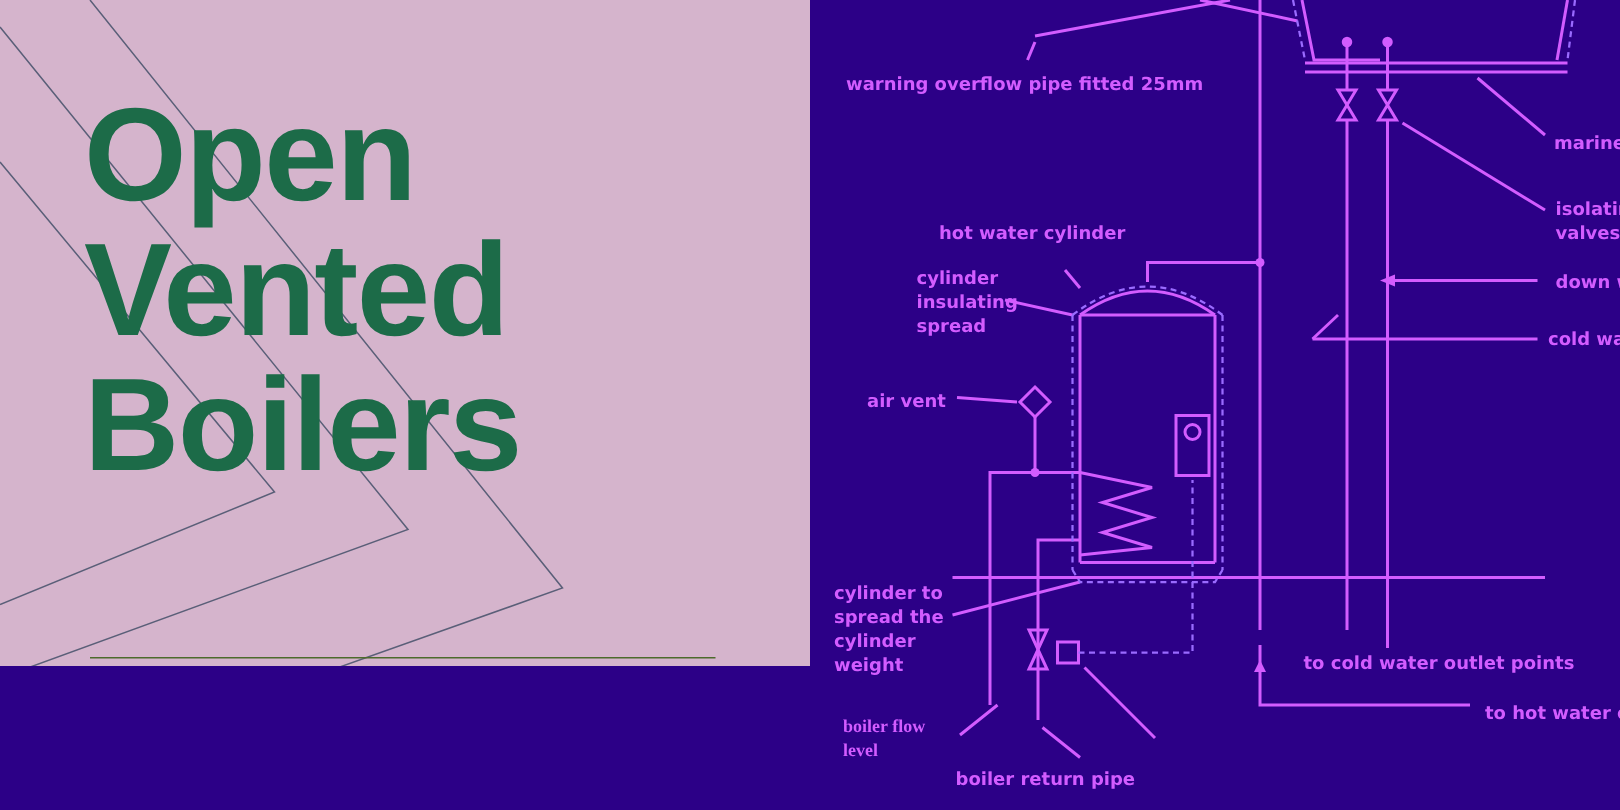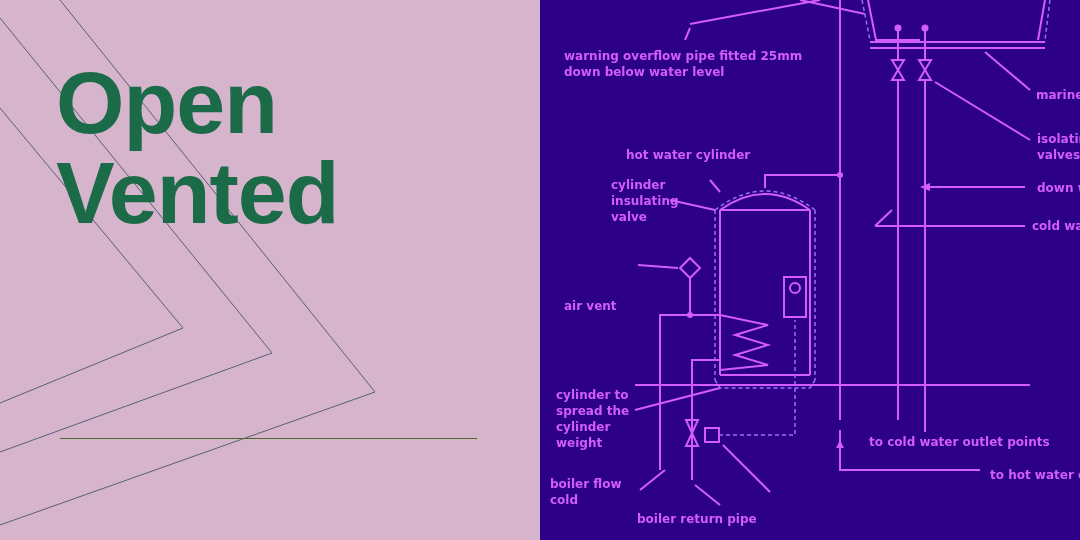--- a/index.html
+++ b/index.html
@@ -5,7 +5,7 @@
     html, body { margin: 0; padding: 0; }
     body { width: 1080px; height: 540px; overflow: hidden; position: relative; background: #2c0087; }
     .left {
-      position: absolute; left: 0; top: 0; width: 540px; height: 540px;
+      position: absolute; left: 0; top: 0; width: 540px; height: 444px;
       background: #d5b4cc; overflow: hidden;
     }
     .left svg.deco { position: absolute; left: 0; top: 0; }

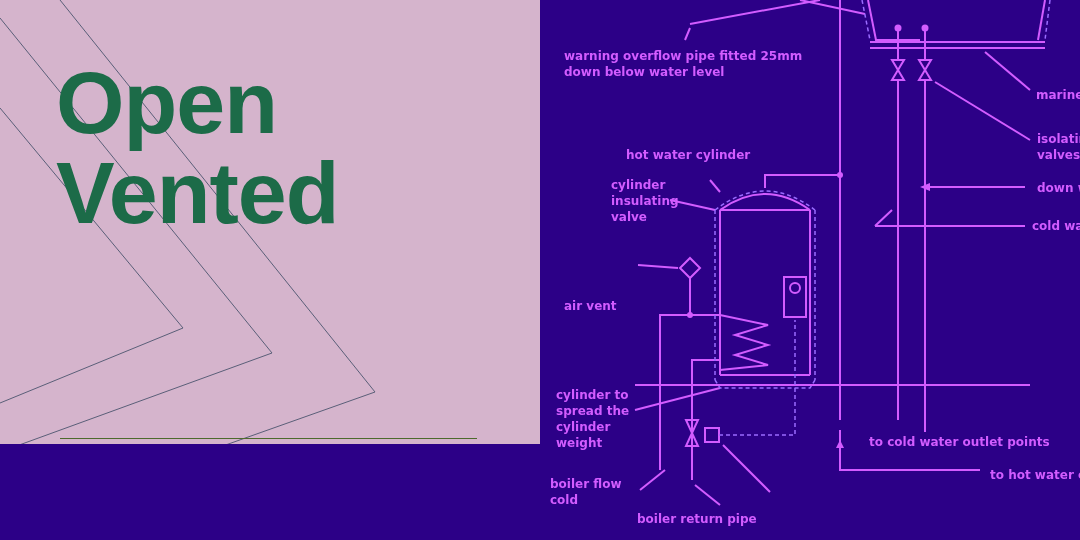--- a/index.html
+++ b/index.html
@@ -142,7 +142,6 @@
 
   <div class="lbl" style="left:24px;top:48px;">
     <span>warning overflow pipe fitted 25mm</span>
-    <span>down below water level</span>
   </div>
   <div class="lbl" style="left:496px;top:87px;">marine</div>
   <div class="lbl" style="left:497px;top:131px;">

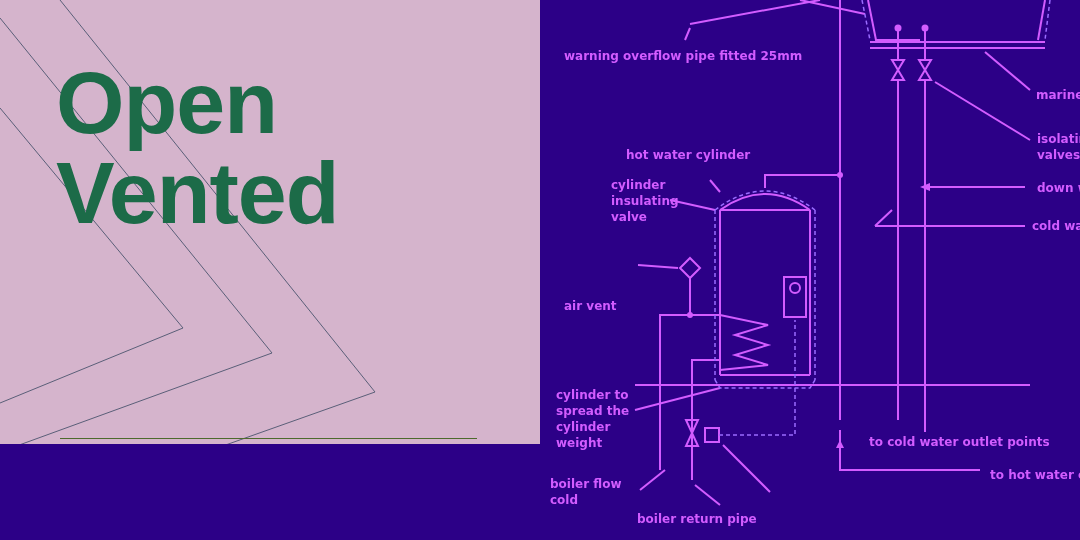--- a/index.html
+++ b/index.html
@@ -154,7 +154,7 @@
   <div class="lbl" style="left:71px;top:177px;">
     <span>cylinder</span>
     <span>insulating</span>
-    <span>valve</span>
+    <span>spread</span>
   </div>
   <div class="lbl" style="left:24px;top:259px;margin-top:39px;">air vent</div>
   <div class="lbl" style="left:16px;top:387px;">

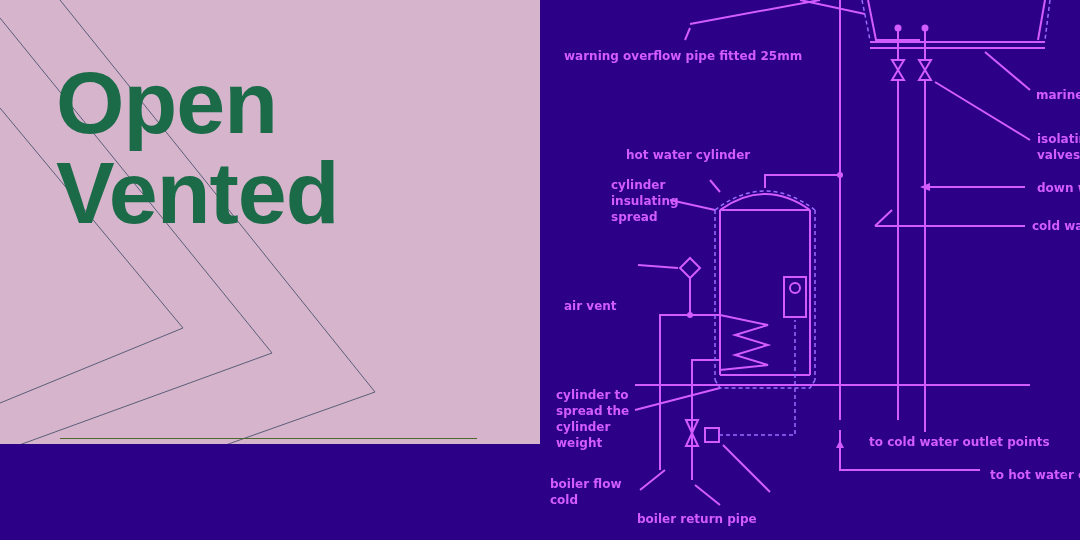--- a/index.html
+++ b/index.html
@@ -51,6 +51,7 @@
   <h1 class="title">
     <span>Open</span>
     <span>Vented</span>
+    <span>Boilers</span>
   </h1>
   <div class="rule"></div>
 </div>

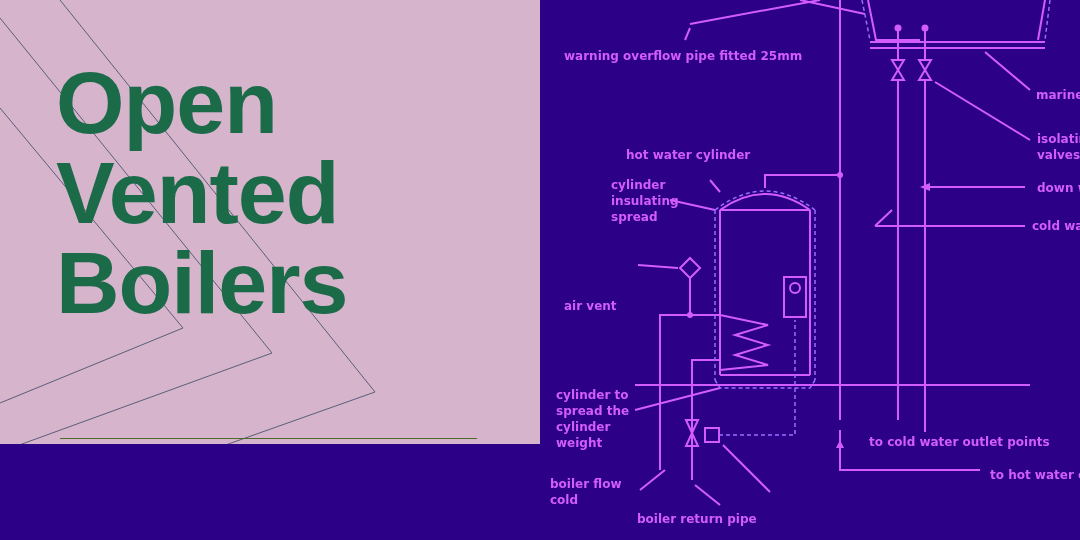--- a/index.html
+++ b/index.html
@@ -157,7 +157,7 @@
     <span>insulating</span>
     <span>spread</span>
   </div>
-  <div class="lbl" style="left:24px;top:259px;margin-top:39px;">air vent</div>
+  <div class="lbl" style="left:38px;top:259px;">air vent</div>
   <div class="lbl" style="left:16px;top:387px;">
     <span>cylinder to</span>
     <span>spread the</span>

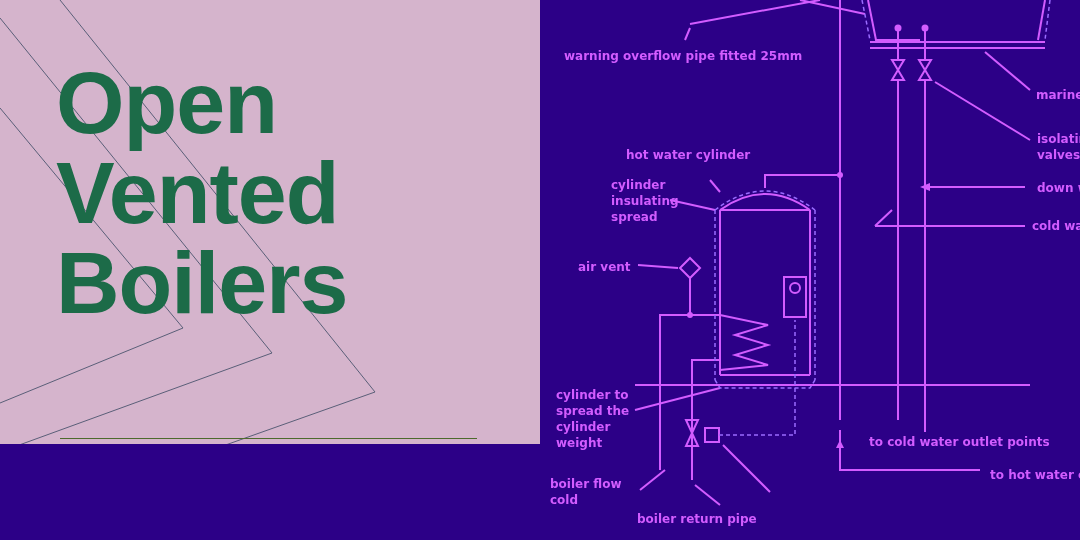--- a/index.html
+++ b/index.html
@@ -166,7 +166,7 @@
   </div>
   <div class="lbl" style="left:329px;top:434px;">to cold water outlet points</div>
   <div class="lbl" style="left:450px;top:467px;">to hot water o</div>
-  <div class="lbl" style="left:10px;top:476px;">
+  <div class="lbl" style="left:22px;top:476px;font-family:Liberation Serif, serif;">
     <span>boiler flow</span>
     <span>cold</span>
   </div>

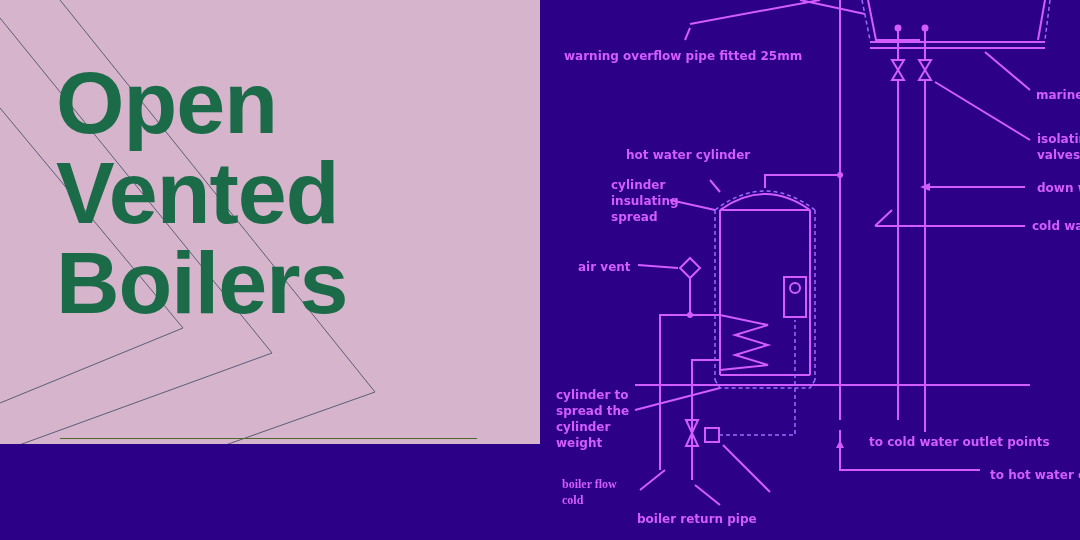--- a/index.html
+++ b/index.html
@@ -168,7 +168,7 @@
   <div class="lbl" style="left:450px;top:467px;">to hot water o</div>
   <div class="lbl" style="left:22px;top:476px;font-family:Liberation Serif, serif;">
     <span>boiler flow</span>
-    <span>cold</span>
+    <span>level</span>
   </div>
   <div class="lbl" style="left:97px;top:511px;">boiler return pipe</div>
   <div class="lbl" style="left:232px;top:488px;">

